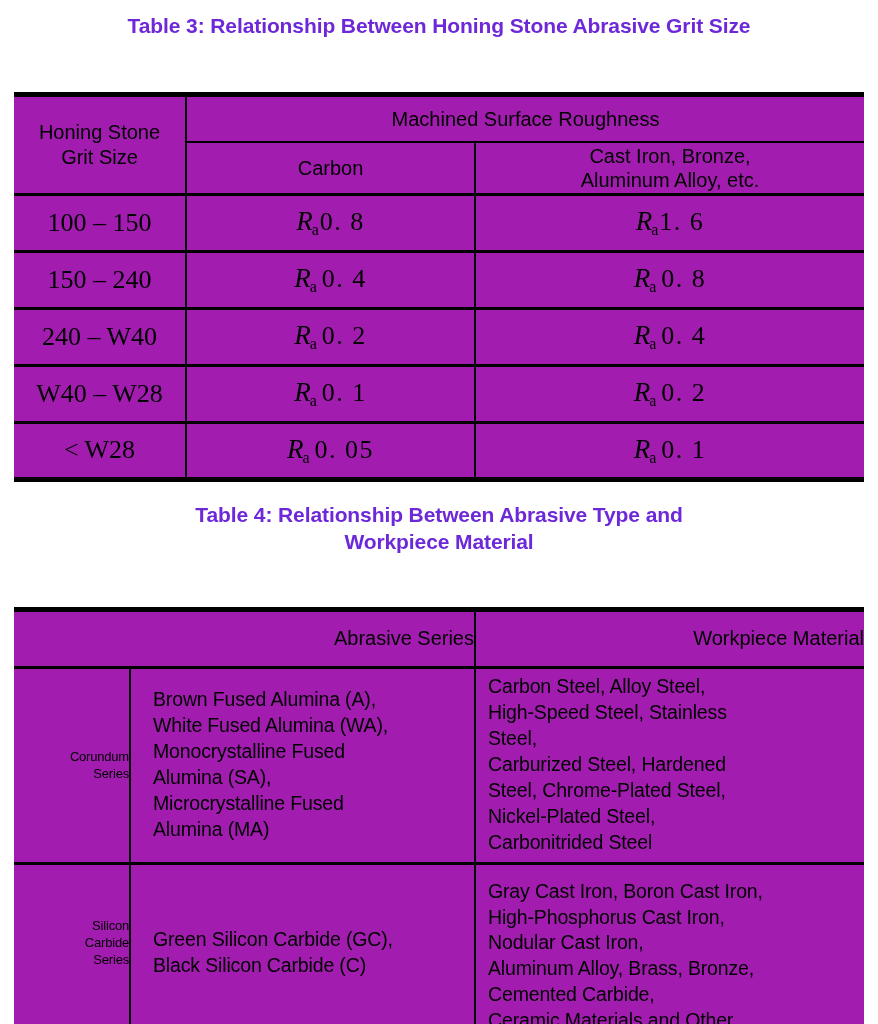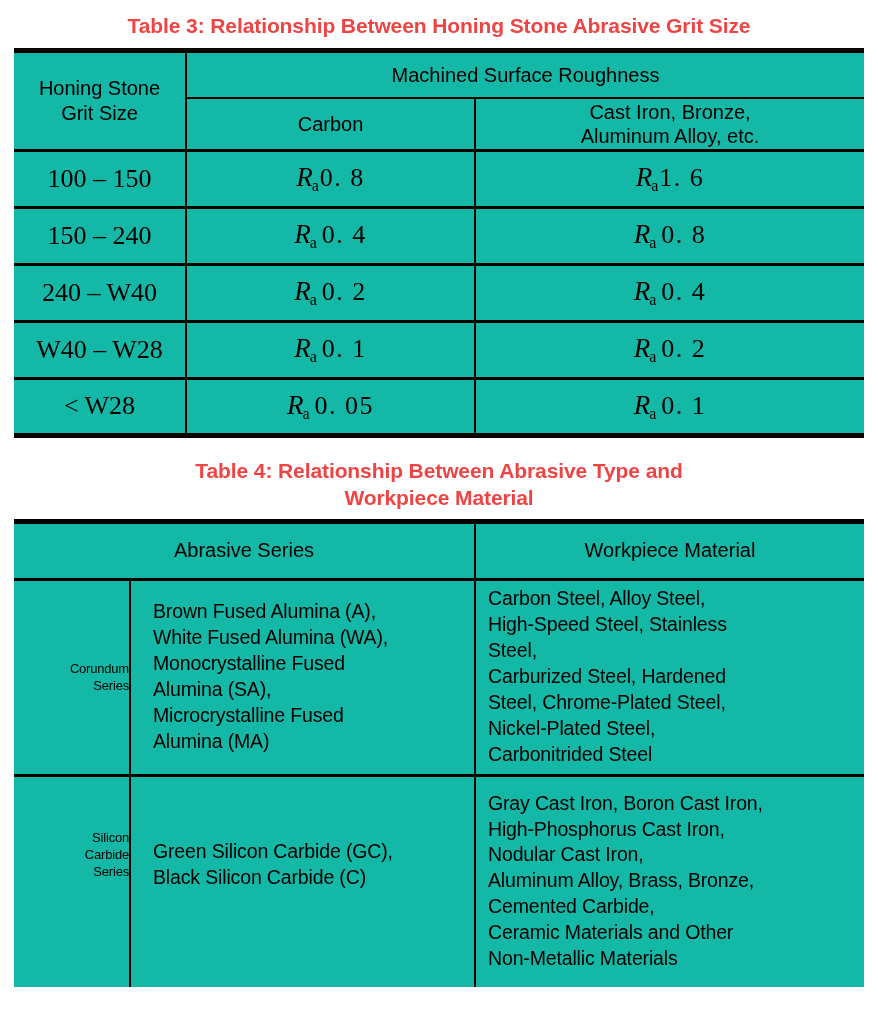--- a/index.html
+++ b/index.html
@@ -31,7 +31,7 @@
     font-weight: bold;
     line-height: 1.28;
     letter-spacing: -0.1px;
-    color: #ef4444;
+    color: #6d28d9;
   }
   #title3 { padding-top: 13px; padding-bottom: 8px; }
   #title4 { padding-top: 20px; padding-bottom: 7px; }

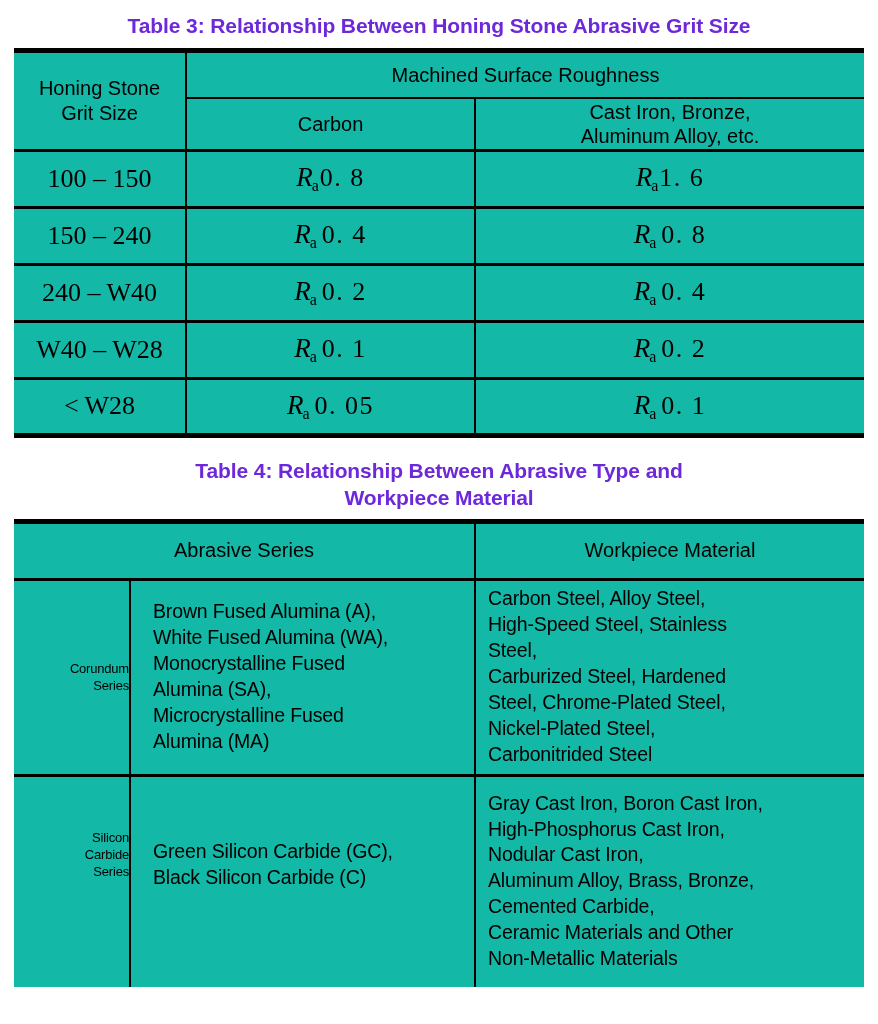--- a/index.html
+++ b/index.html
@@ -41,7 +41,8 @@
     width: 850px;
     border-collapse: collapse;
     table-layout: fixed;
-    background: #14b8a6;
+    background: #a21caf;
+    margin-top: 44px;
   }
   table.tbl td, table.tbl th {
     padding: 0;

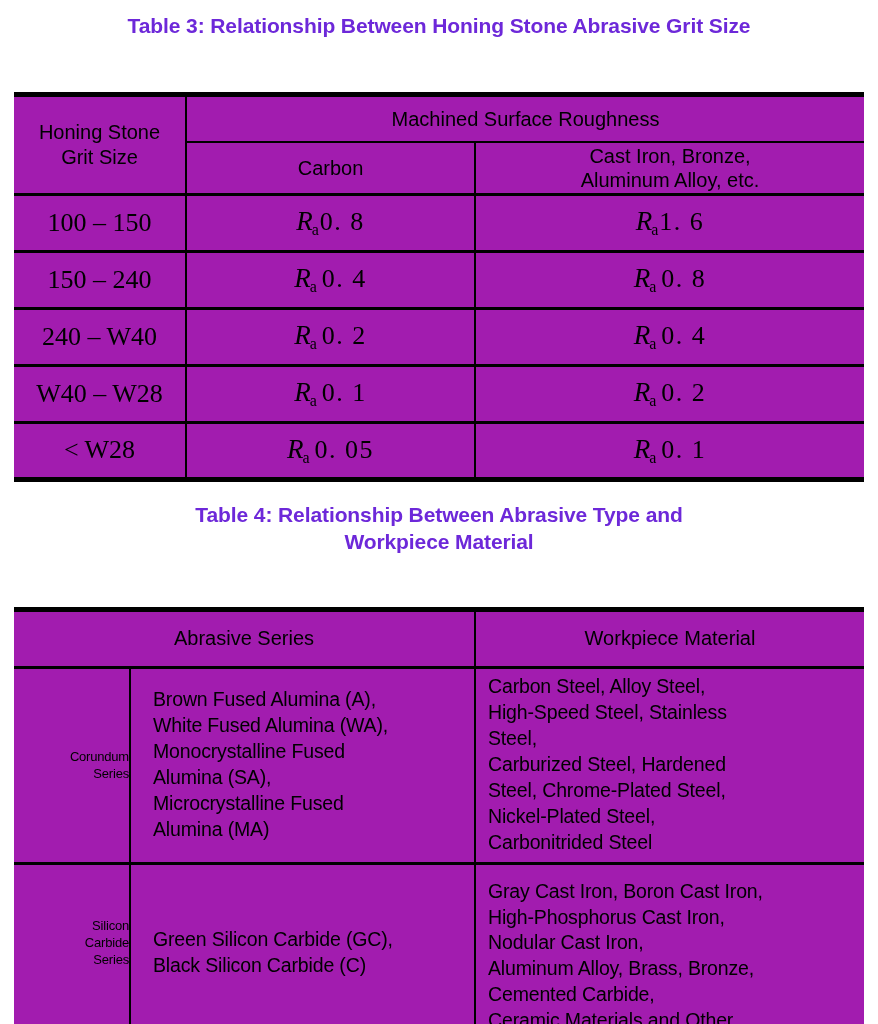--- a/index.html
+++ b/index.html
@@ -111,7 +111,7 @@
   .t4 .colB { width: 345px; }
   .t4 .colC { width: 389px; }
 
-  .t4 .hdr-row td { height: 58px; }
+  .t4 .hdr-row td { height: 58px; text-align: right; }
 
   .body-sans {
     font-family: "Liberation Sans", sans-serif;

